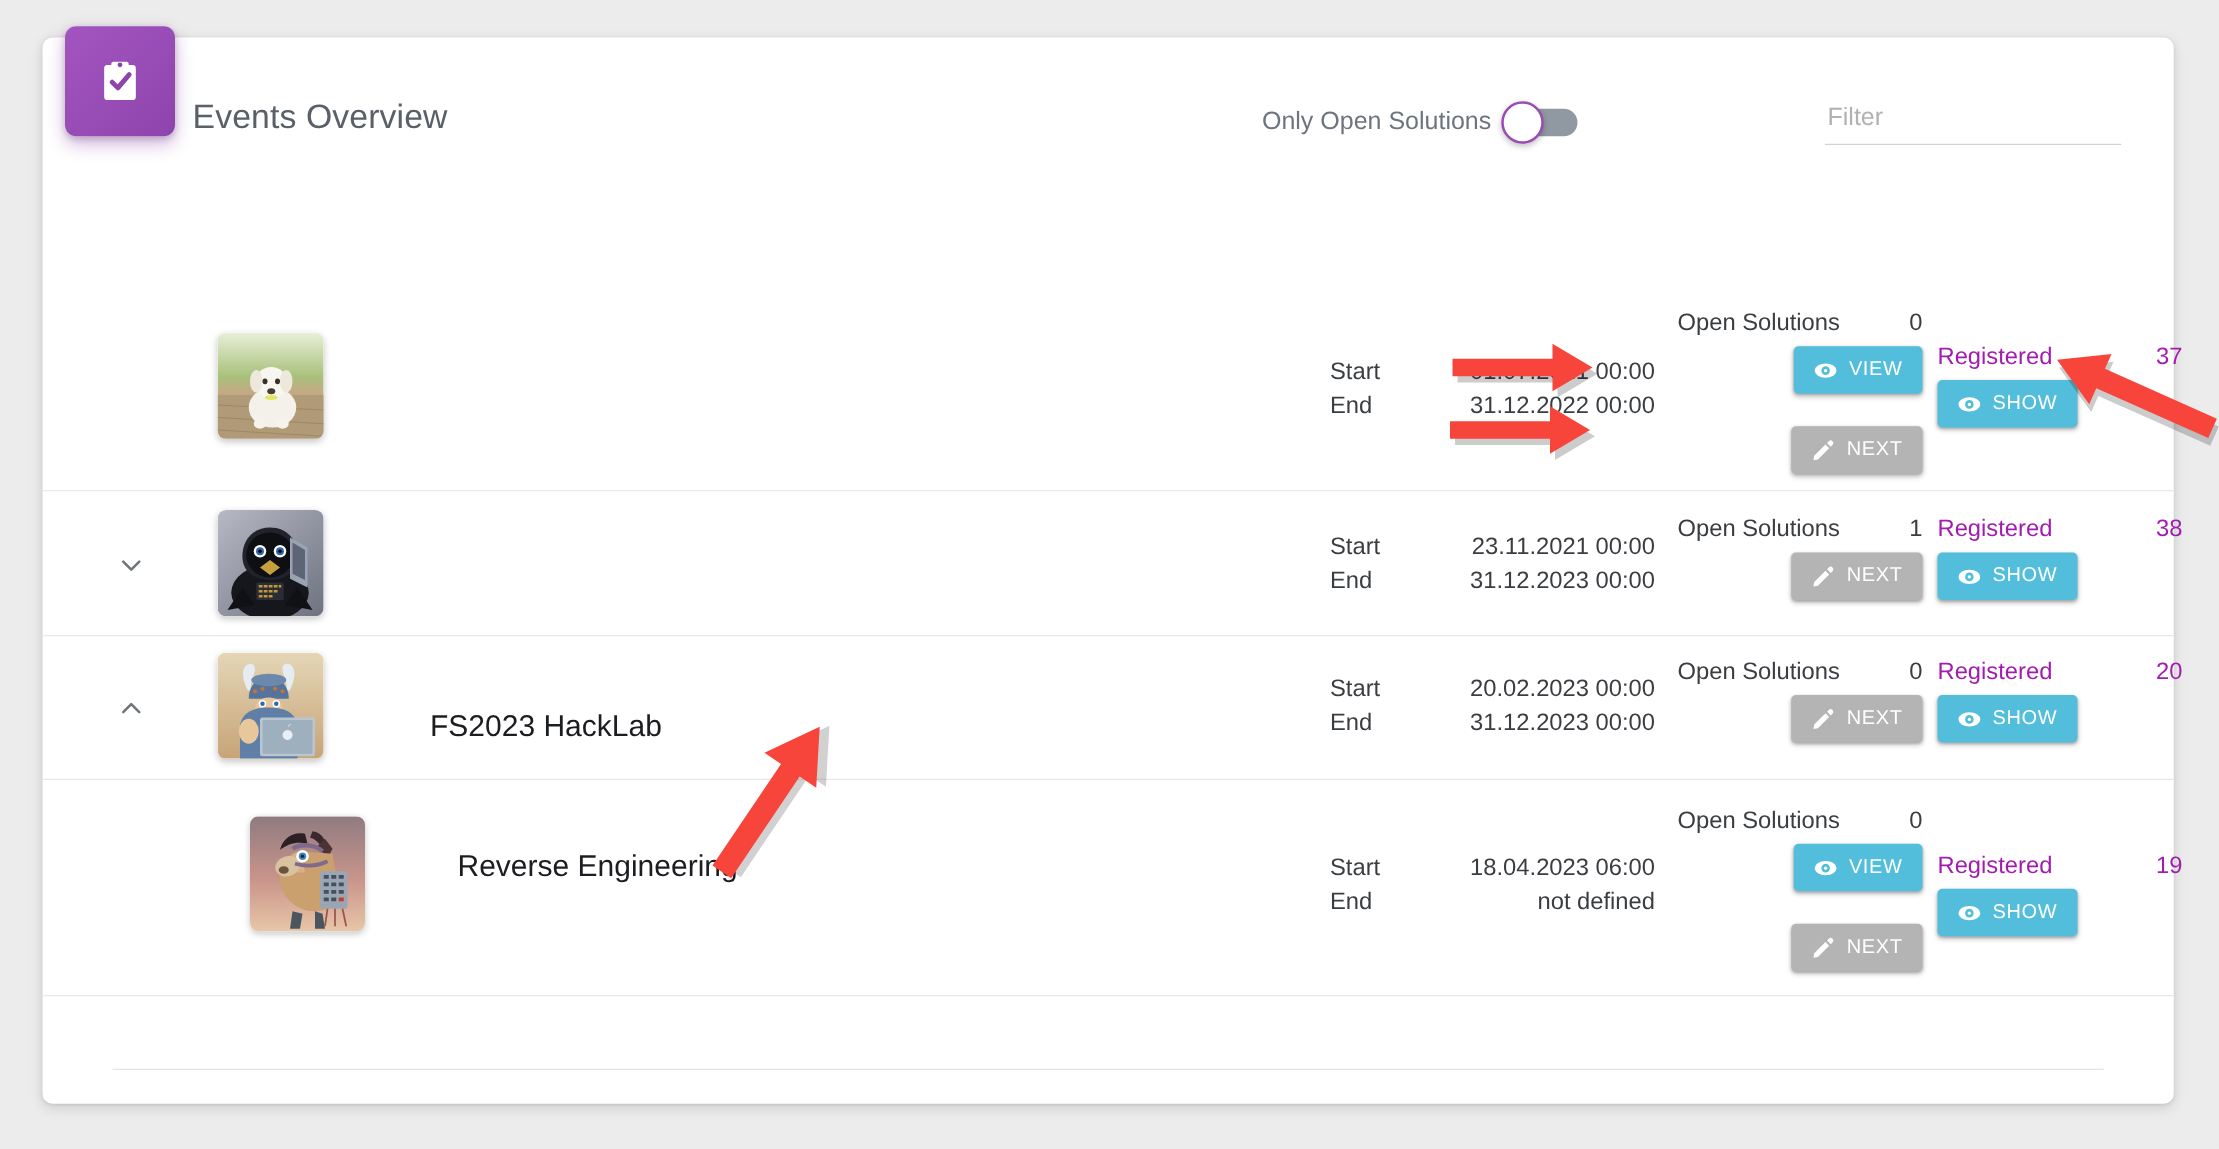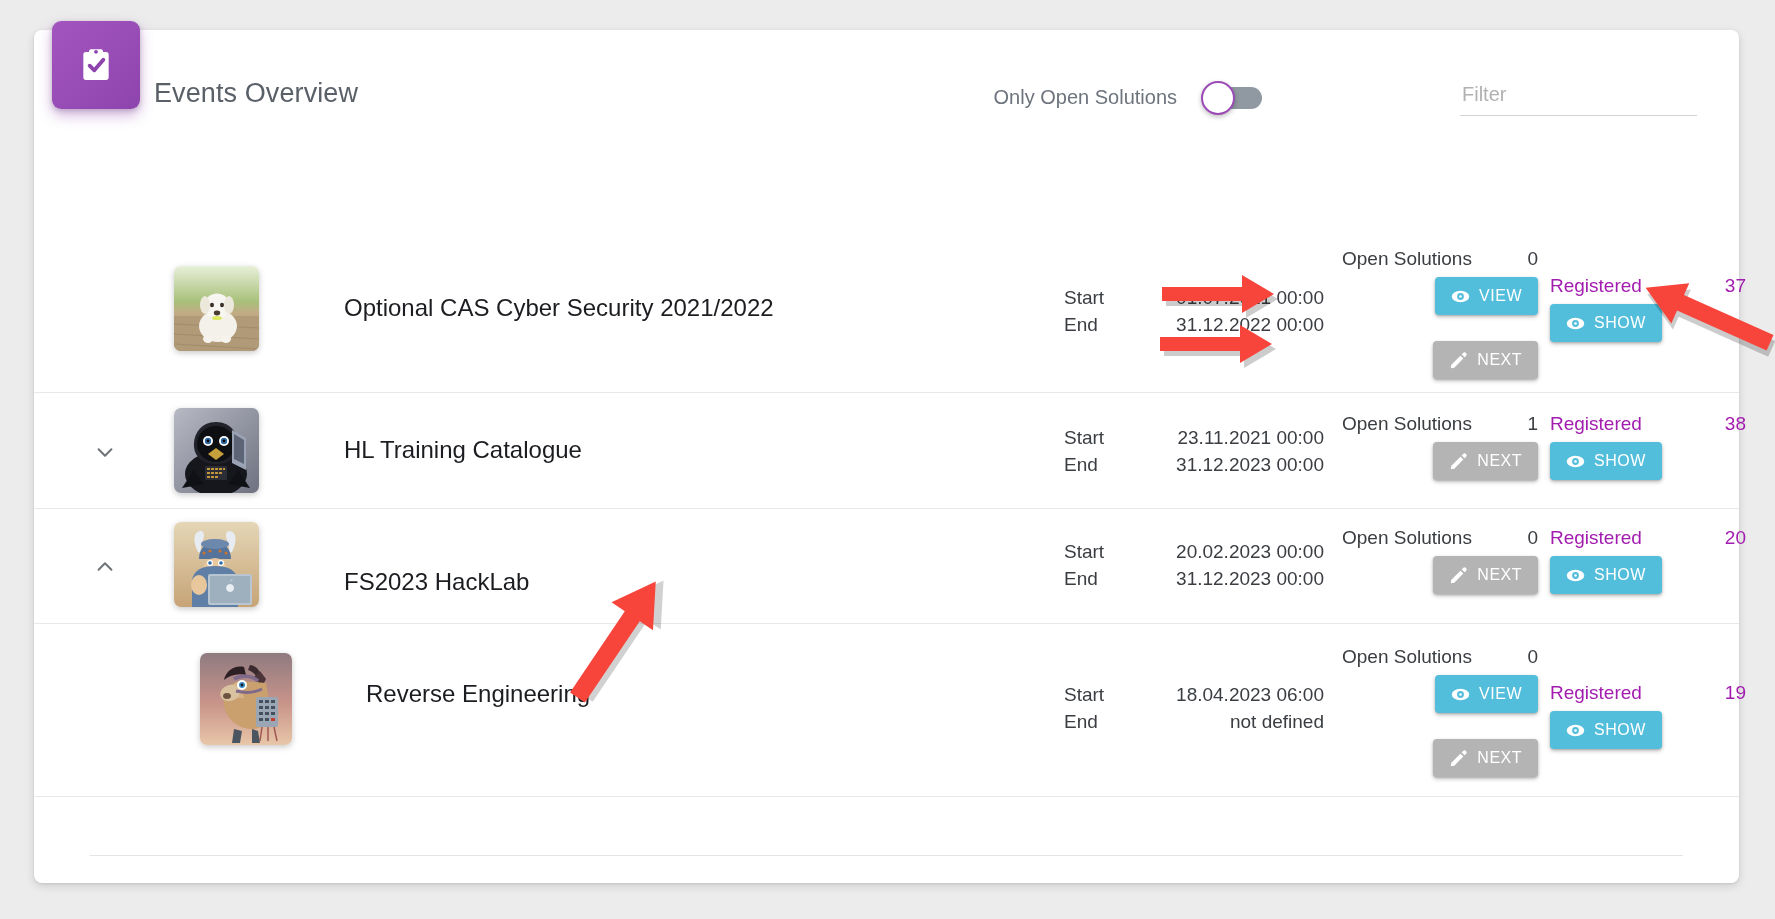--- a/index.html
+++ b/index.html
@@ -72,7 +72,7 @@
     top: 56px;
     display: flex;
     align-items: center;
-    gap: 29px;
+    gap: 13px;
   }
   .toggle-label {
     font-size: 20px;

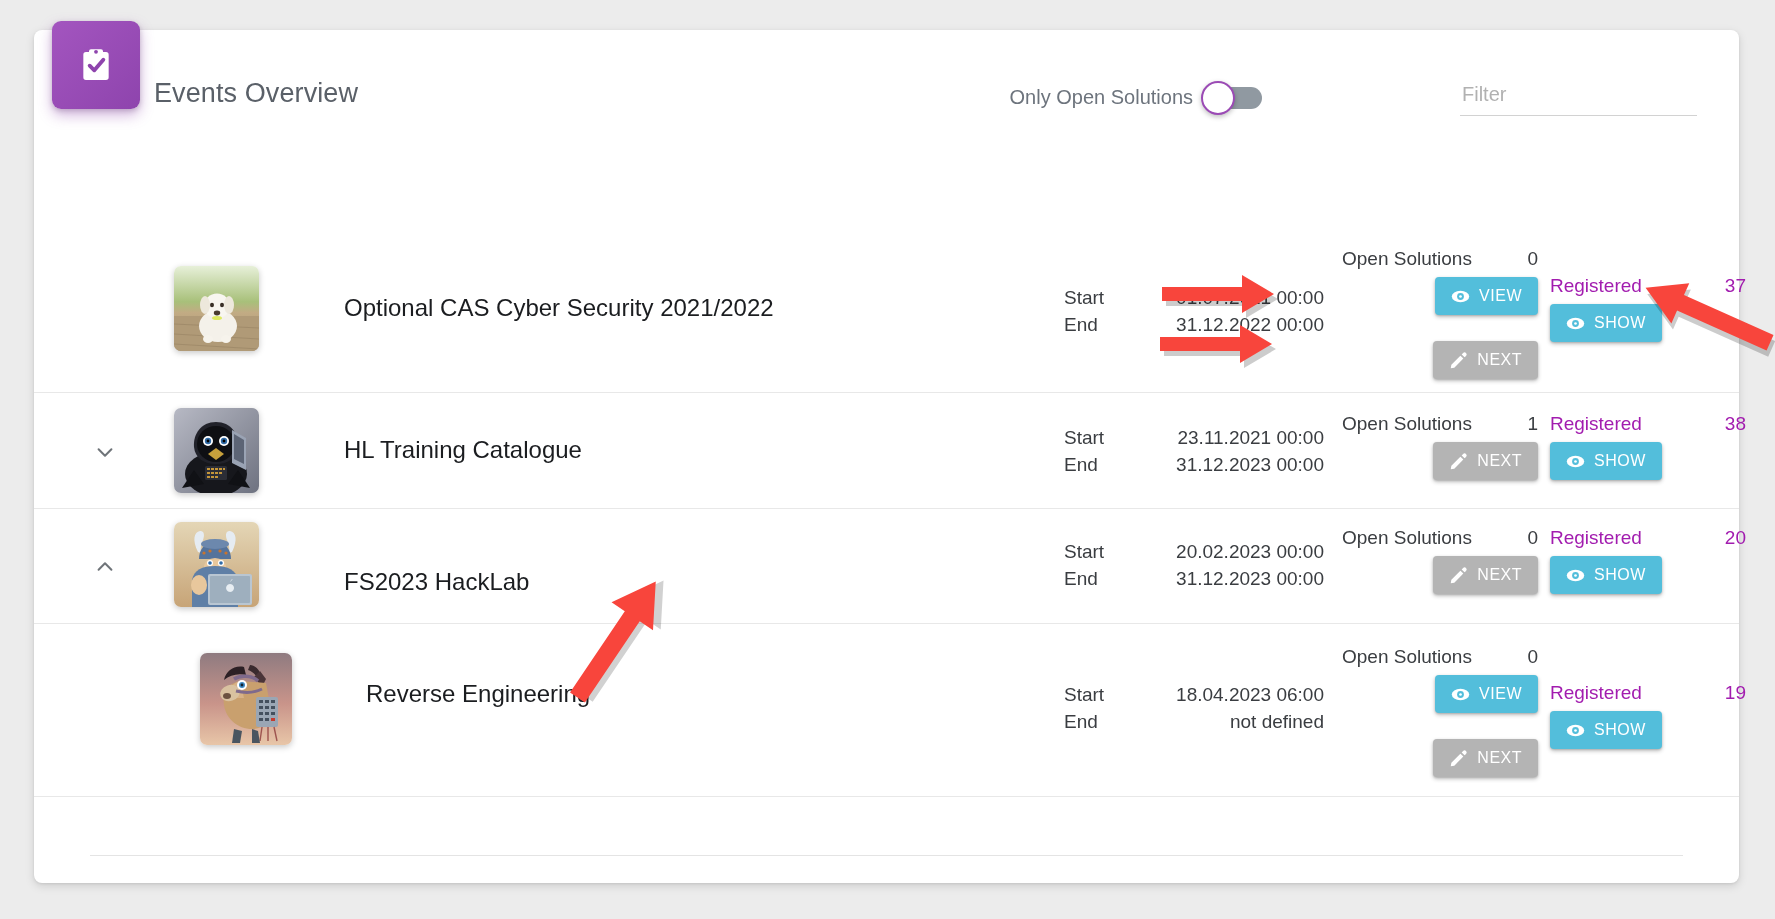--- a/index.html
+++ b/index.html
@@ -320,7 +320,6 @@
             <ellipse cx="52" cy="73" rx="5" ry="4" fill="#f6f3ec"></ellipse>
           </svg>
         </div>
-        <div class="ev-title" style="left:310px; top:56px;">Optional CAS Cyber Security 2021/2022</div>
 
         <div class="duration" style="left:1030px; top:47px;">
           <div class="dr">

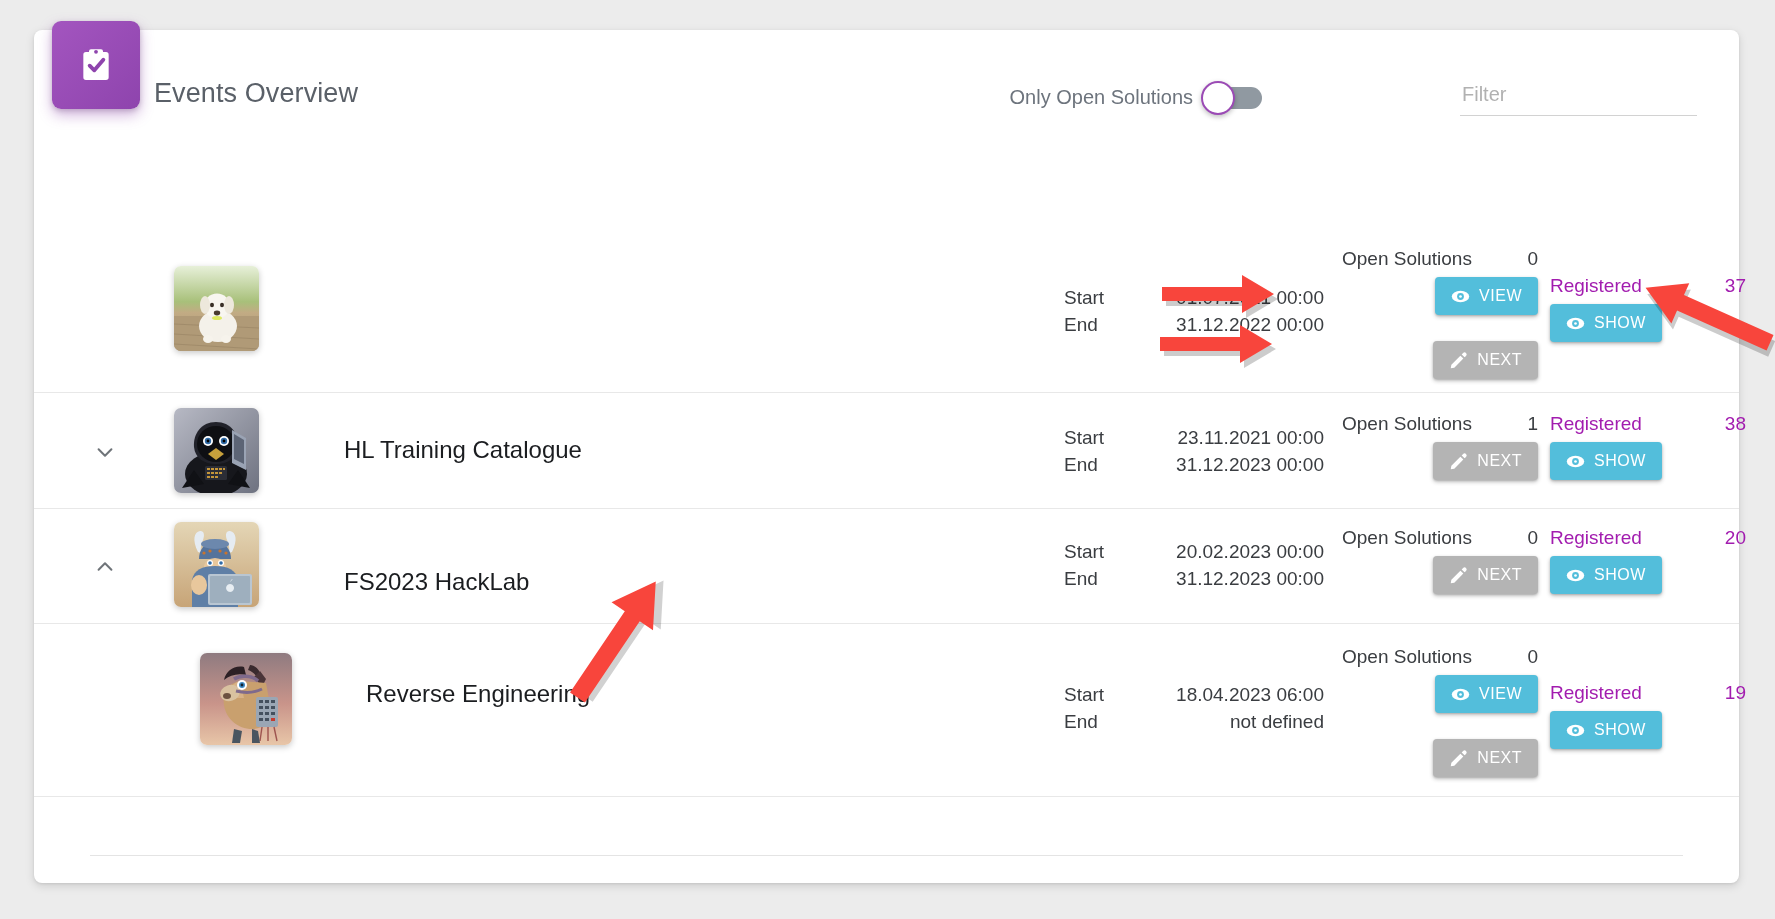--- a/index.html
+++ b/index.html
@@ -426,7 +426,6 @@
             <path d="M60 26 L70 32 L70 56 L60 51 Z" fill="#5c6475"></path>
           </svg>
         </div>
-        <div class="ev-title" style="left:310px; top:43px;">HL Training Catalogue</div>
 
         <div class="duration" style="left:1030px; top:32px;">
           <div class="dr">

